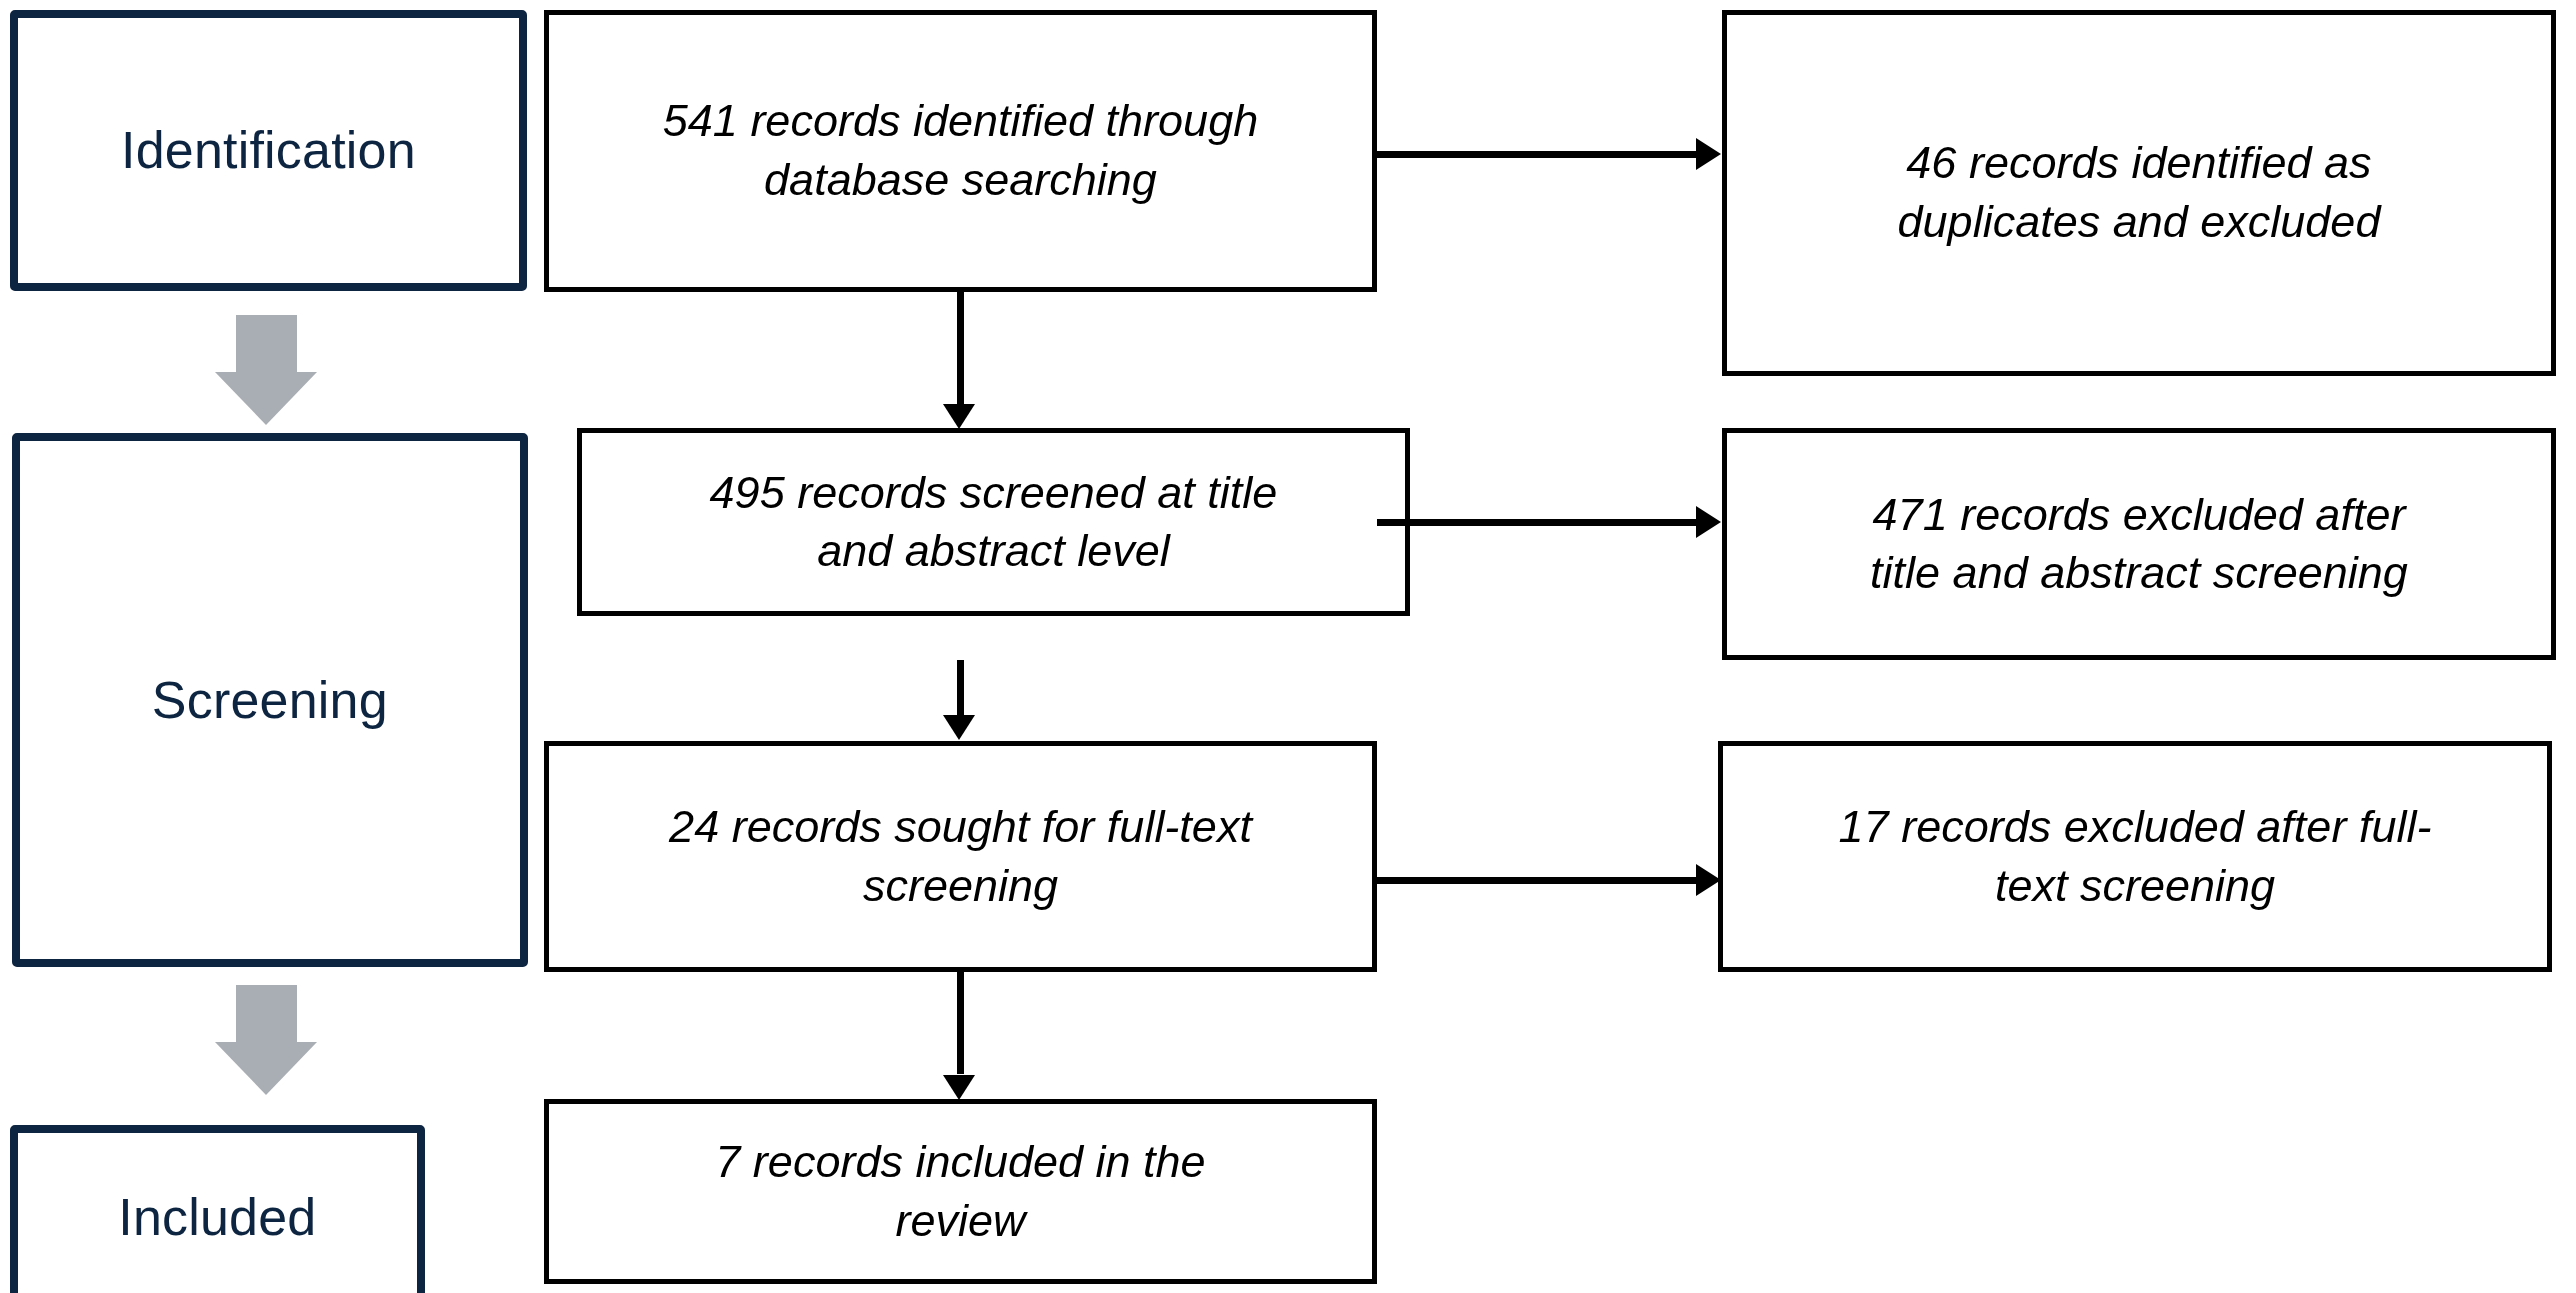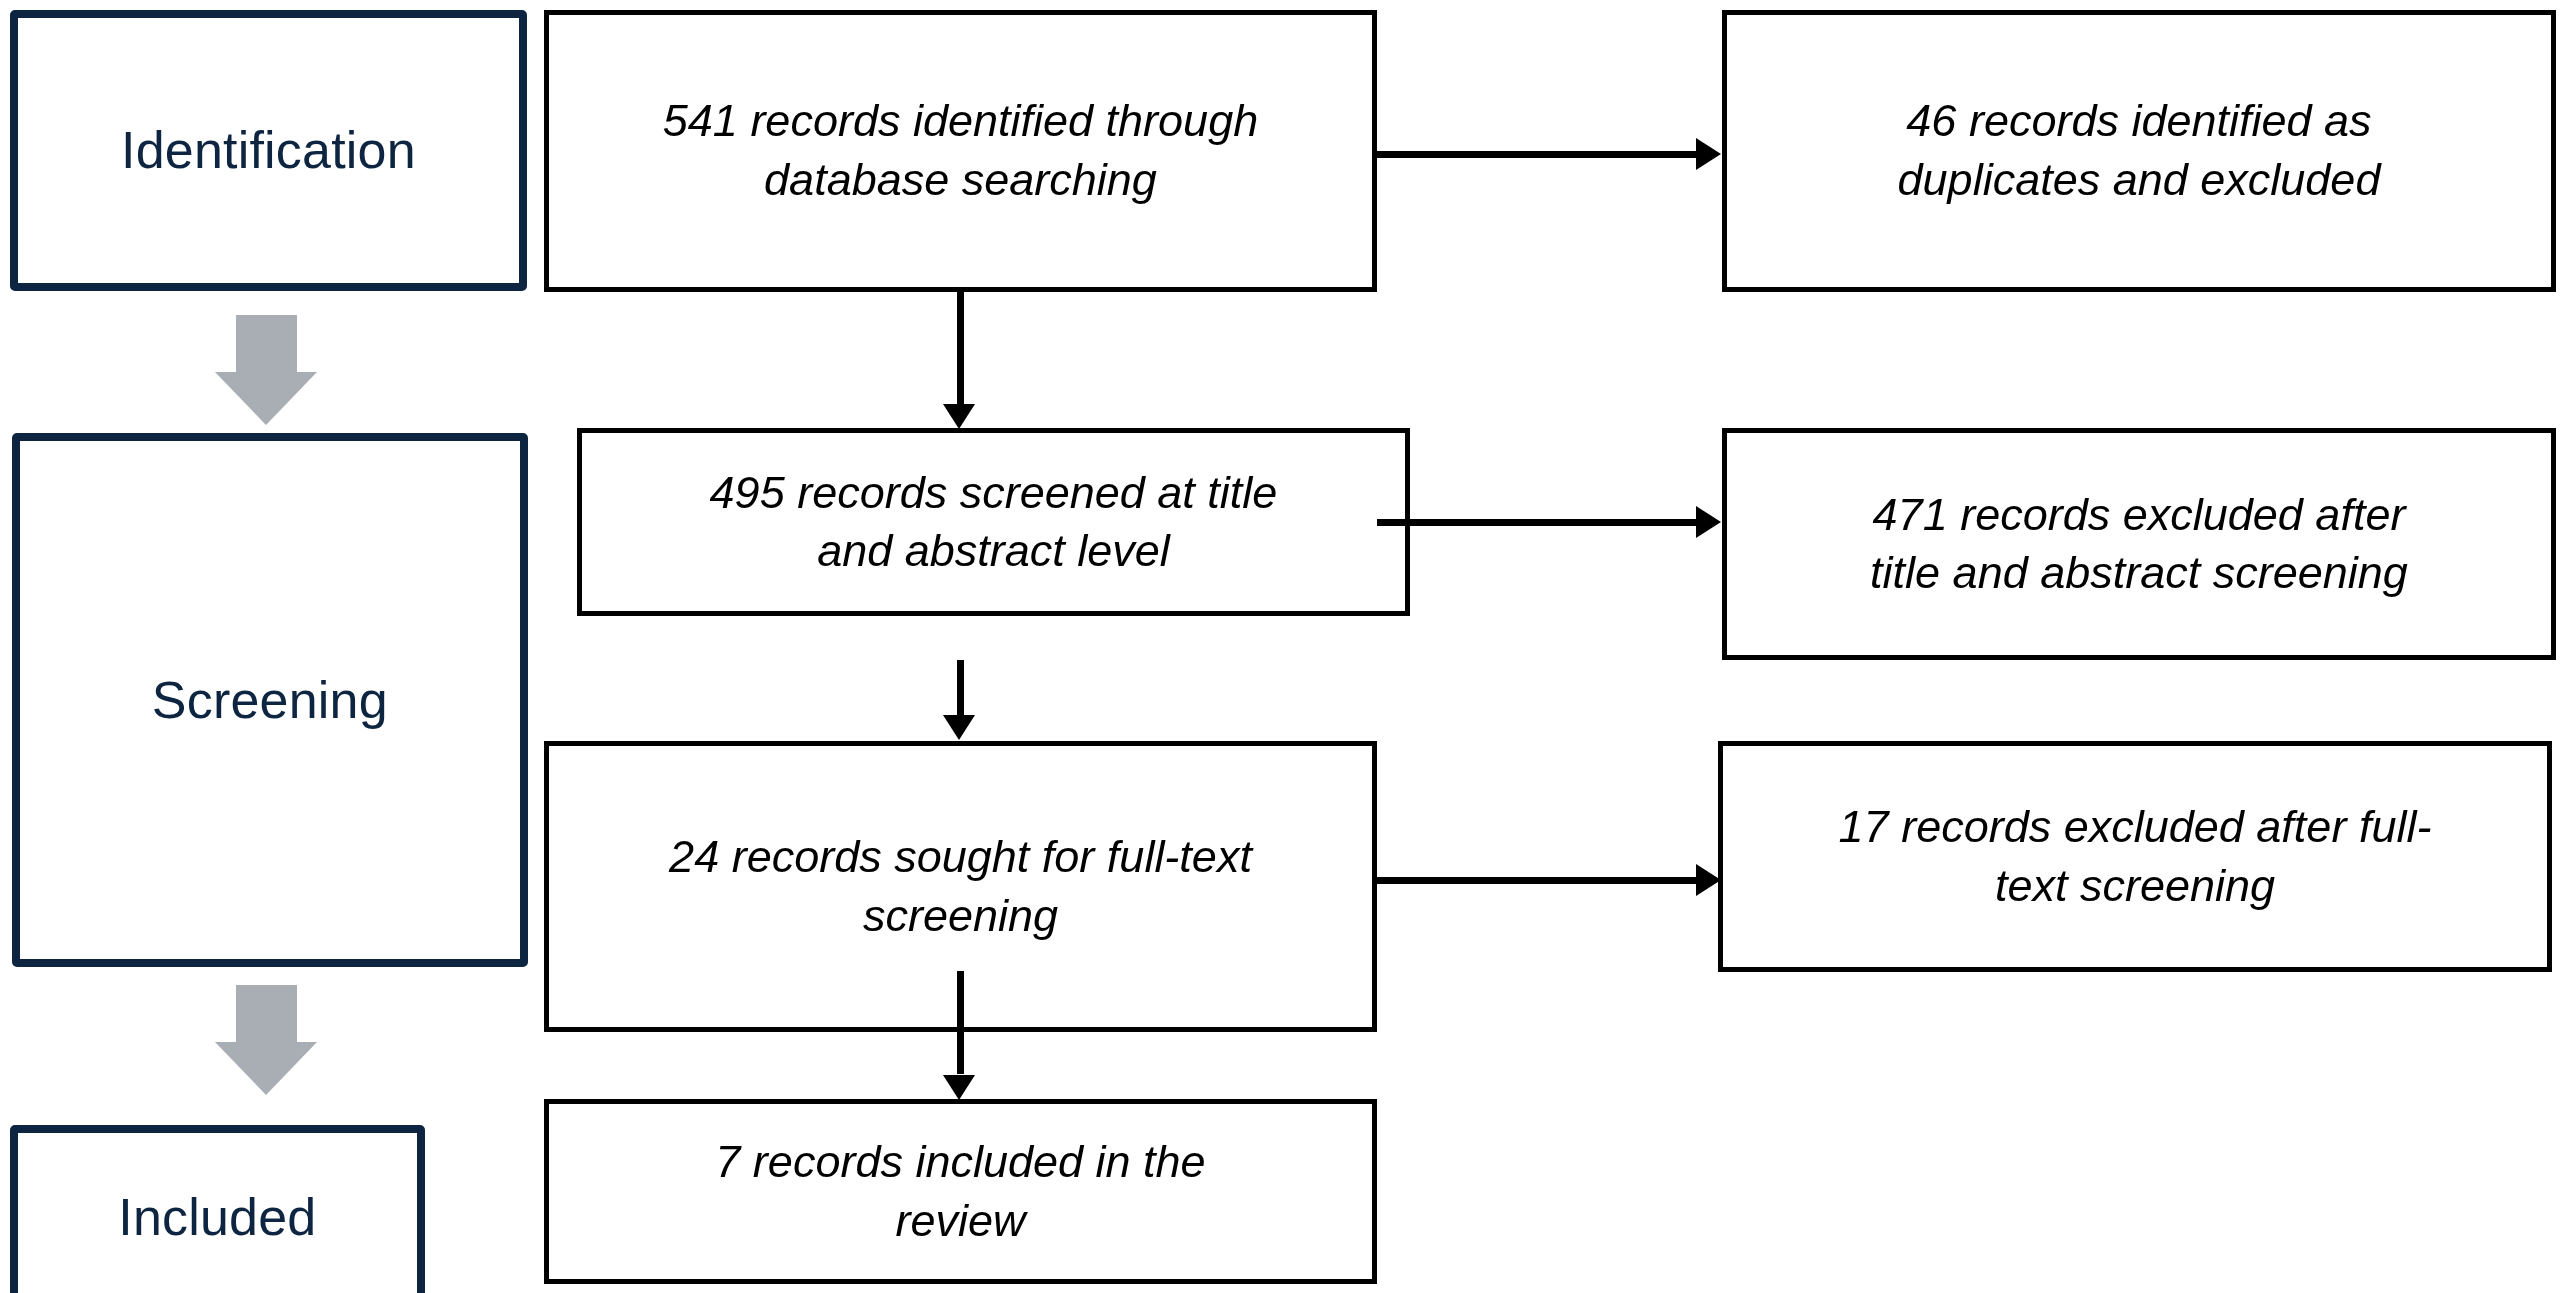--- a/index.html
+++ b/index.html
@@ -137,7 +137,7 @@
     </div>
   </div>
 
-  <div class="rect-box" style="left:1722px; top:9.9px; width:834px; height:282px;">
+  <div class="rect-box" style="left:1722px; top:9.9px; width:834px; height:366px;">
     <div class="rect-text">
       <span>46 records identified as</span><br>
       <span>duplicates and excluded</span>

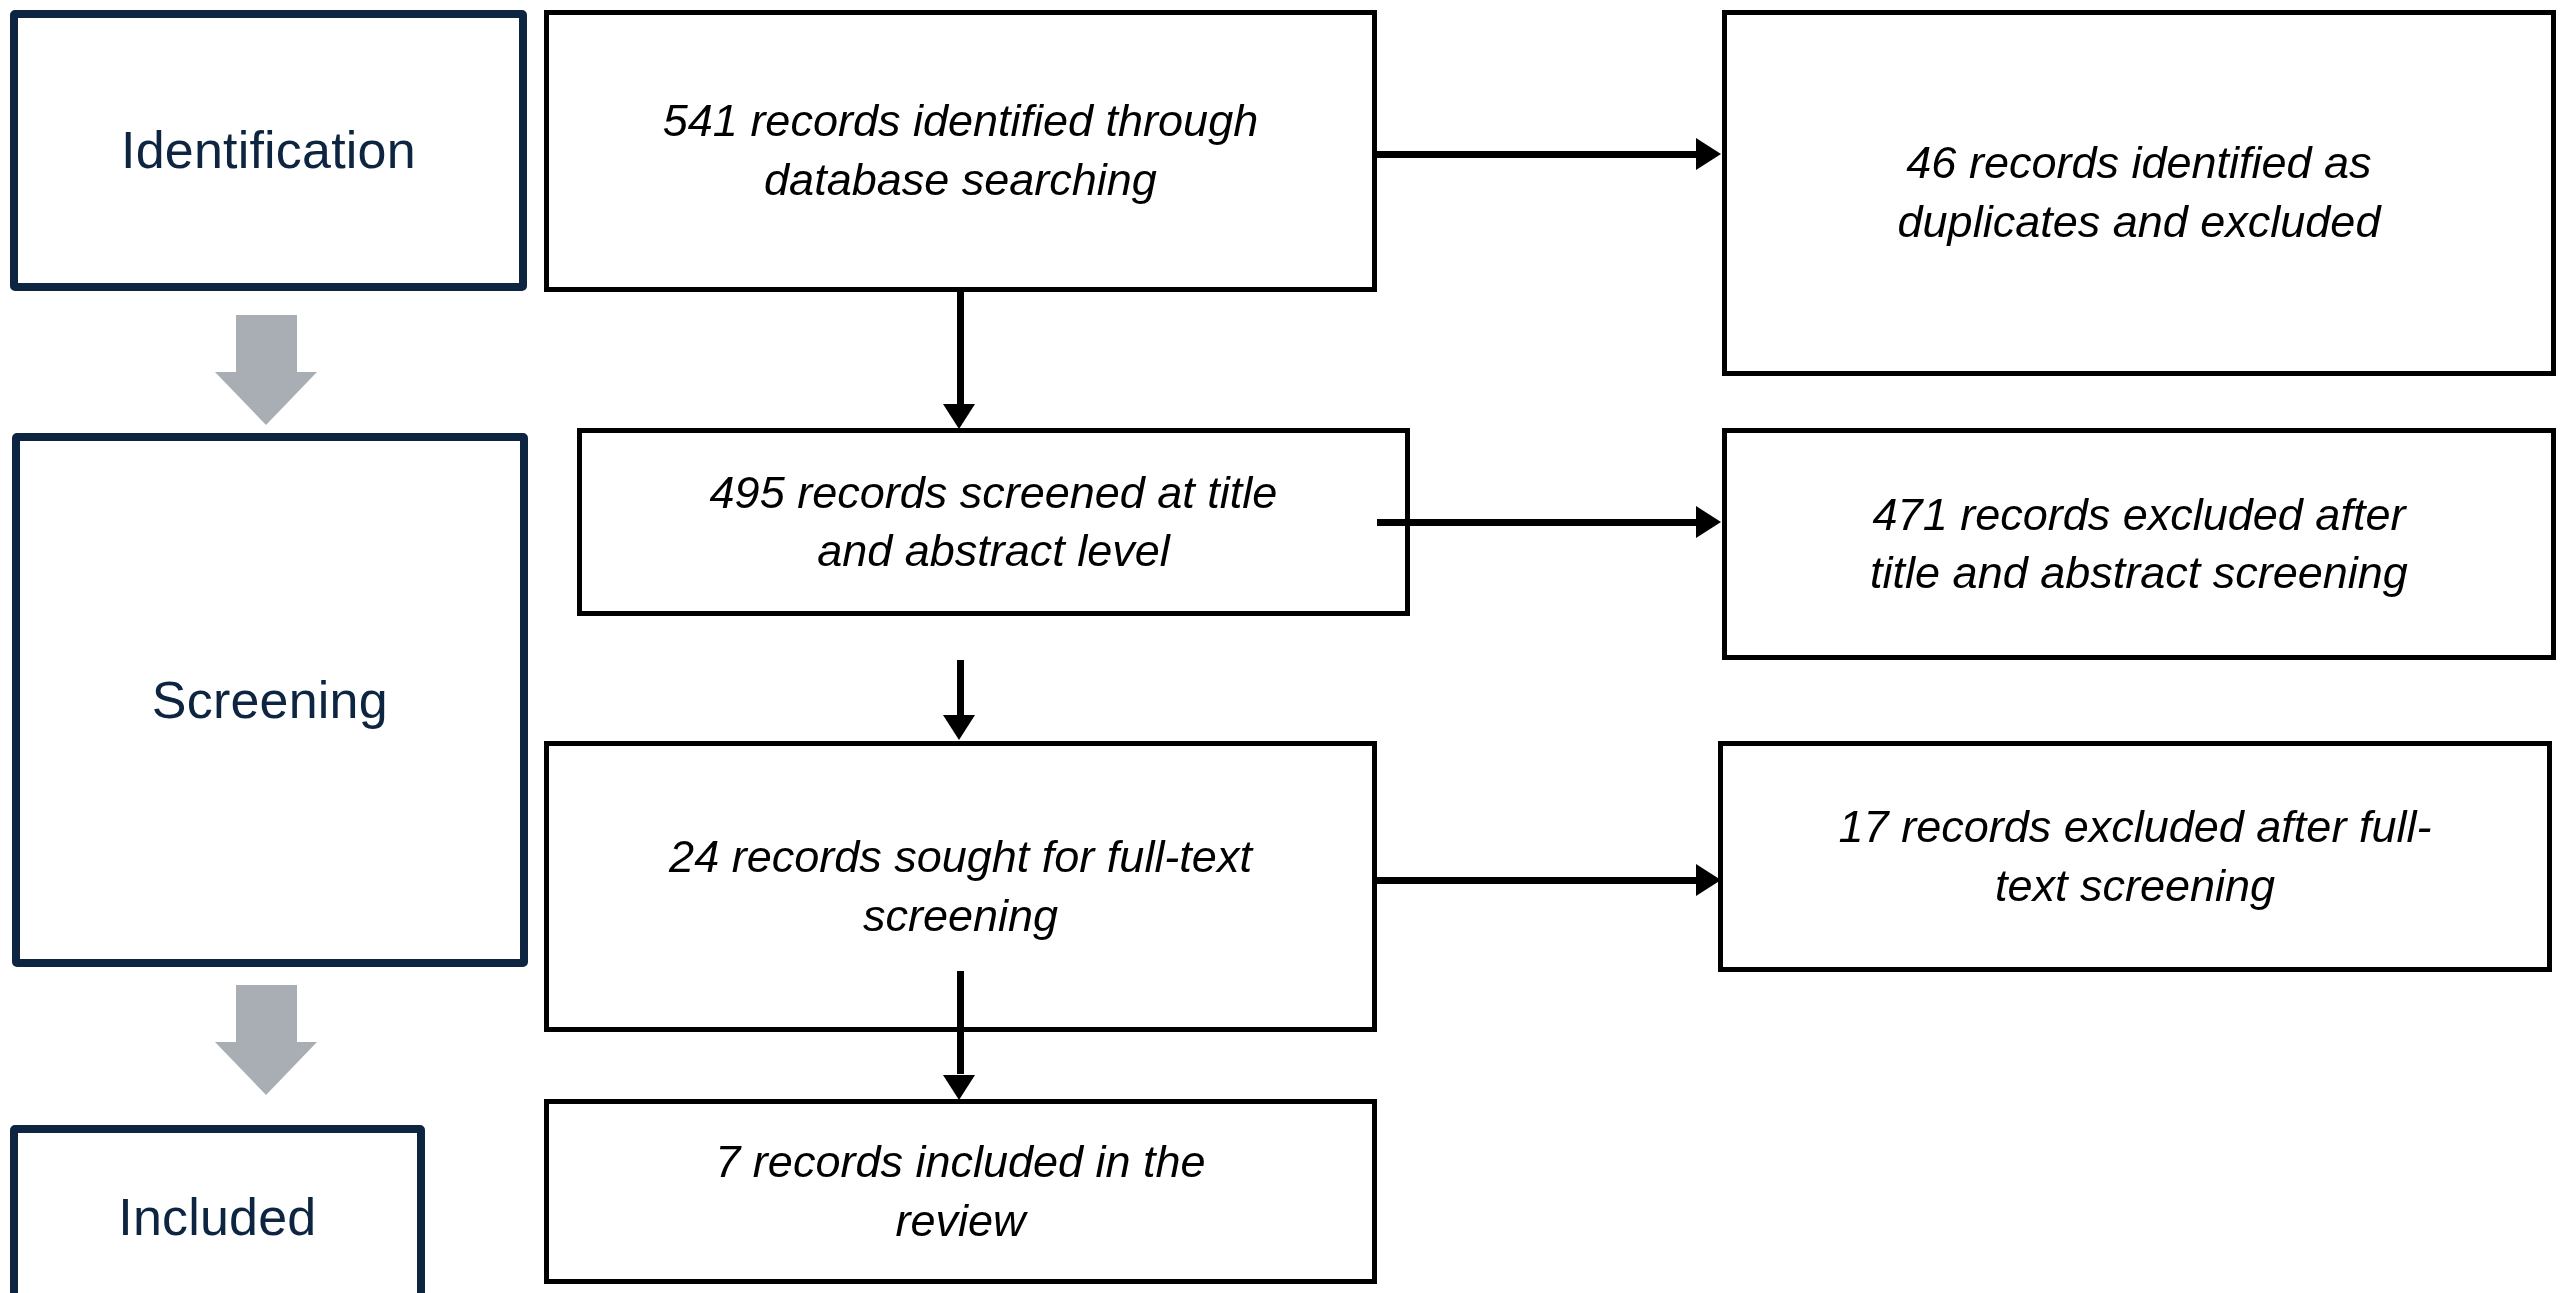--- a/index.html
+++ b/index.html
@@ -170,7 +170,7 @@
   <div class="vline" style="left:957px; top:660px; height:55px;"></div>
   <div class="arrow-down" style="left:943px; top:715px;"></div>
 
-  <div class="rect-box" style="left:544px; top:741px; width:833px; height:291px;">
+  <div class="rect-box" style="left:544px; top:741px; width:833px; height:231px;">
     <div class="rect-text">
       <span>24 records sought for full-text</span><br>
       <span>screening</span>

